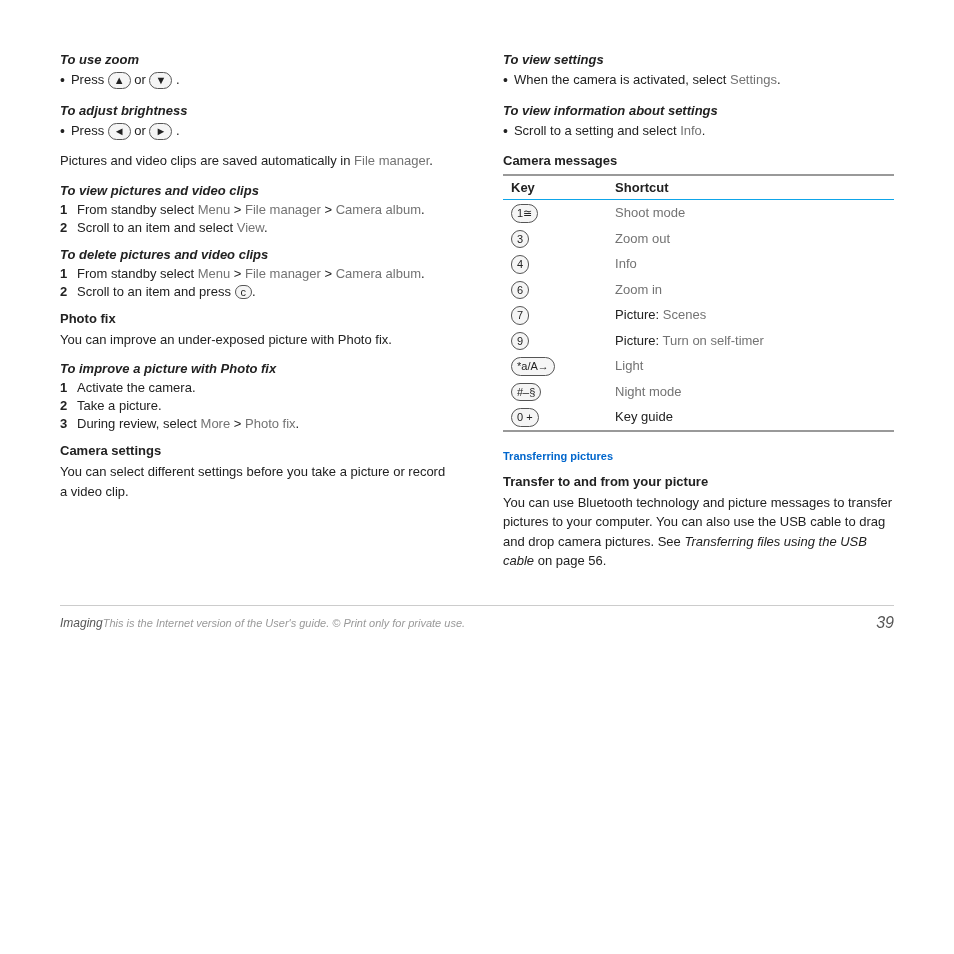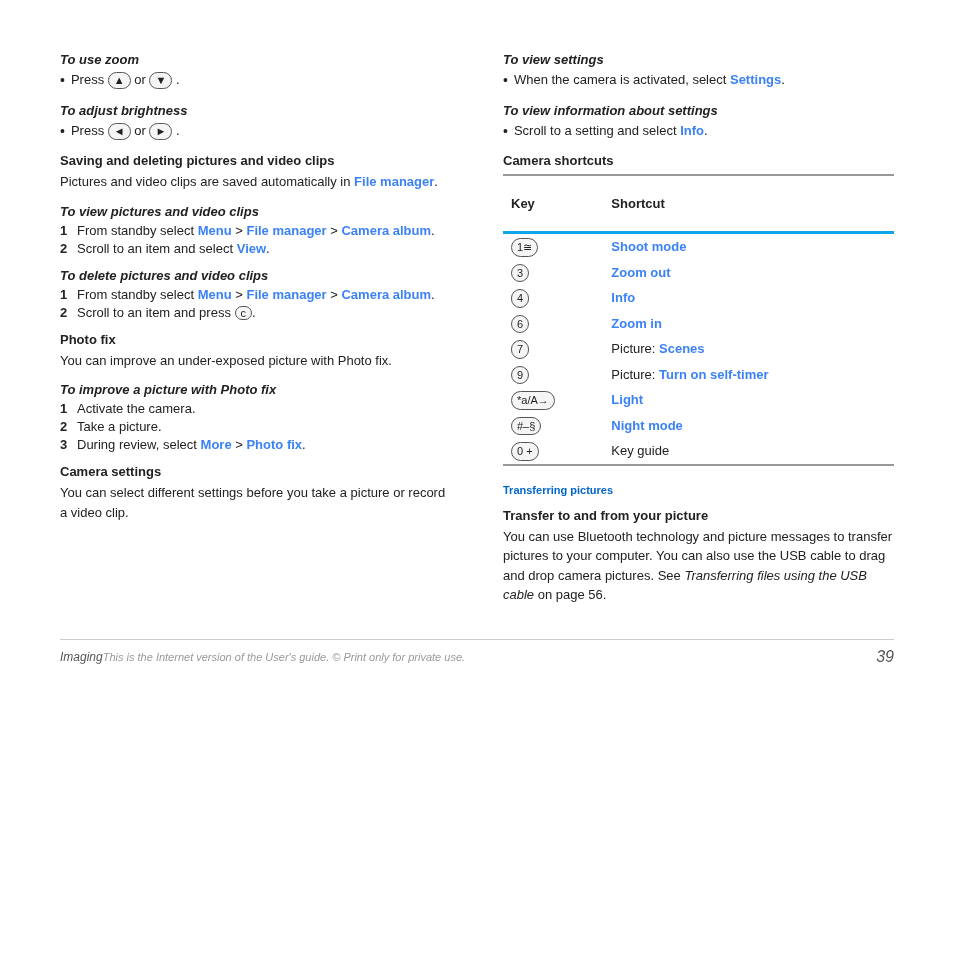--- a/index.html
+++ b/index.html
@@ -52,9 +52,8 @@
       line-height: 1.4;
     }
     .link {
-      color: #3b82f6;
+      color: #737373;
       text-decoration: none;
-      font-weight: bold;
     }
     .numbered-item {
       display: flex;

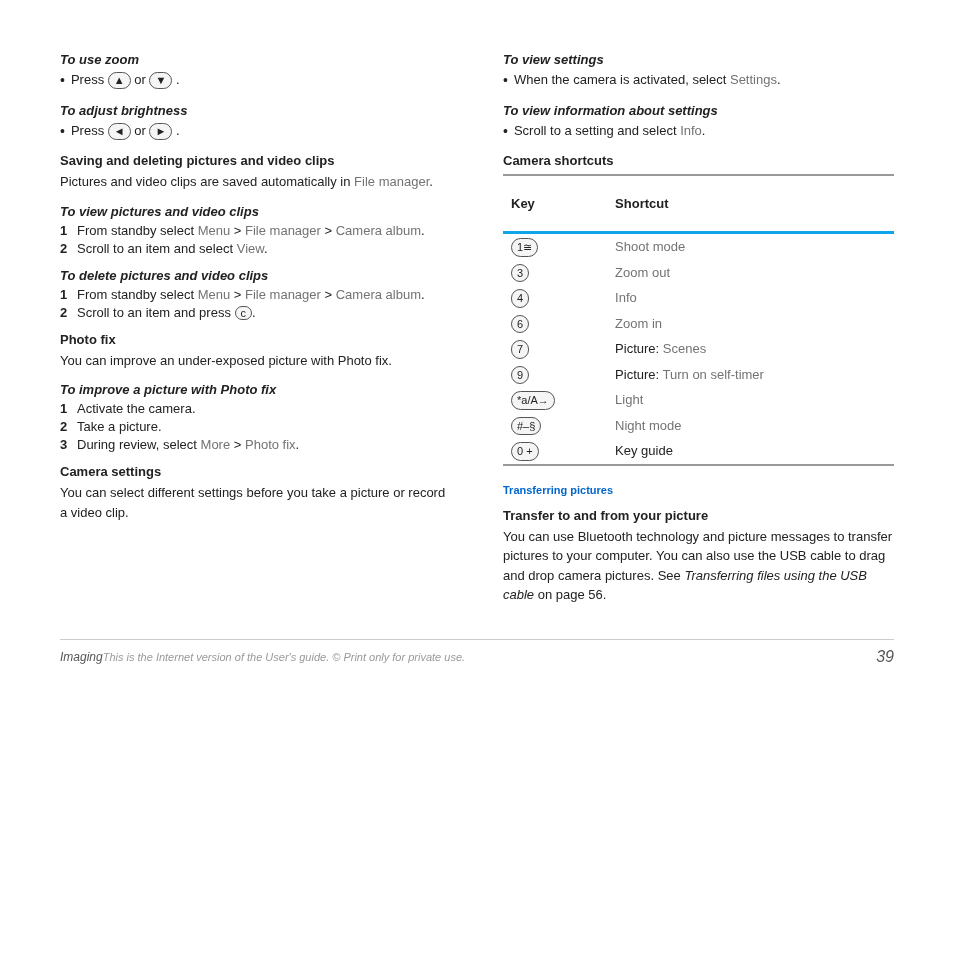--- a/index.html
+++ b/index.html
@@ -172,7 +172,6 @@
     </div>
 
     <div class="section-block">
-      <div class="section-title-bold">Saving and deleting pictures and video clips</div>
       <p class="body-text">
         <span>Pictures and video clips are saved automatically in</span>
         <a class="link">File manager</a><span>.</span>

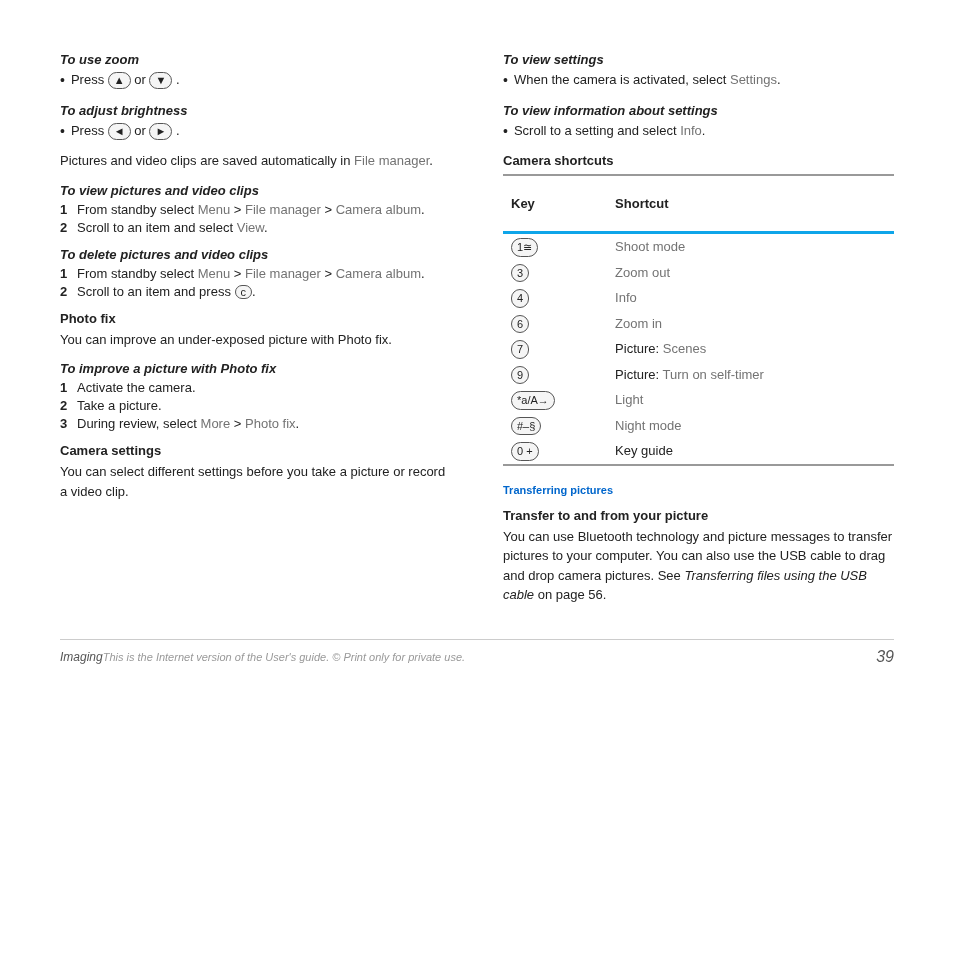--- a/index.html
+++ b/index.html
@@ -255,7 +255,7 @@
     </div>
 
     <div class="section-block">
-      <div class="section-title-bold">Camera shortcuts</div>
+      <div class="section-title-bold">Camera messages</div>
       <table class="shortcuts-table">
         <thead>
           <tr>

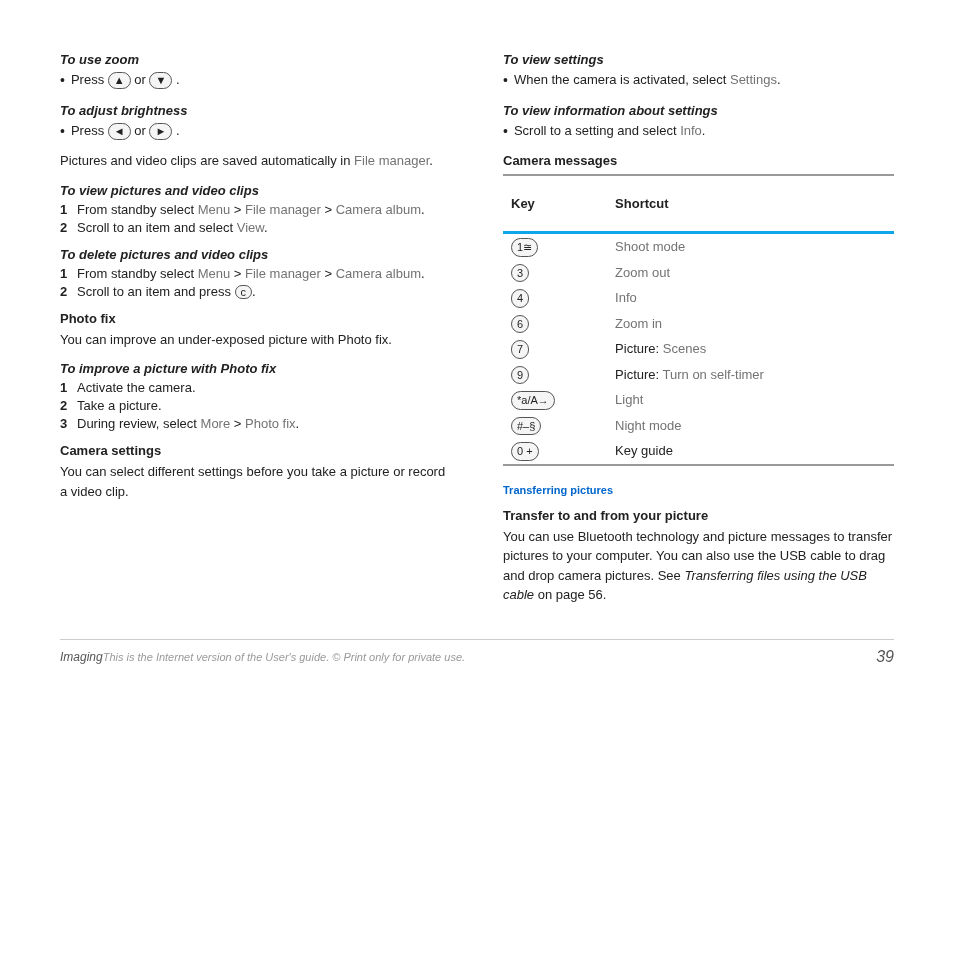--- a/index.html
+++ b/index.html
@@ -86,8 +86,8 @@
       text-align: left;
       font-weight: bold;
       border-top: 2px solid #999;
-      border-bottom: 3px solid #0ea5e9;
-      padding: 20px 8px;
+      border-bottom: 1px solid #0ea5e9;
+      padding: 4px 8px;
       font-size: 13px;
     }
     table.shortcuts-table td {

